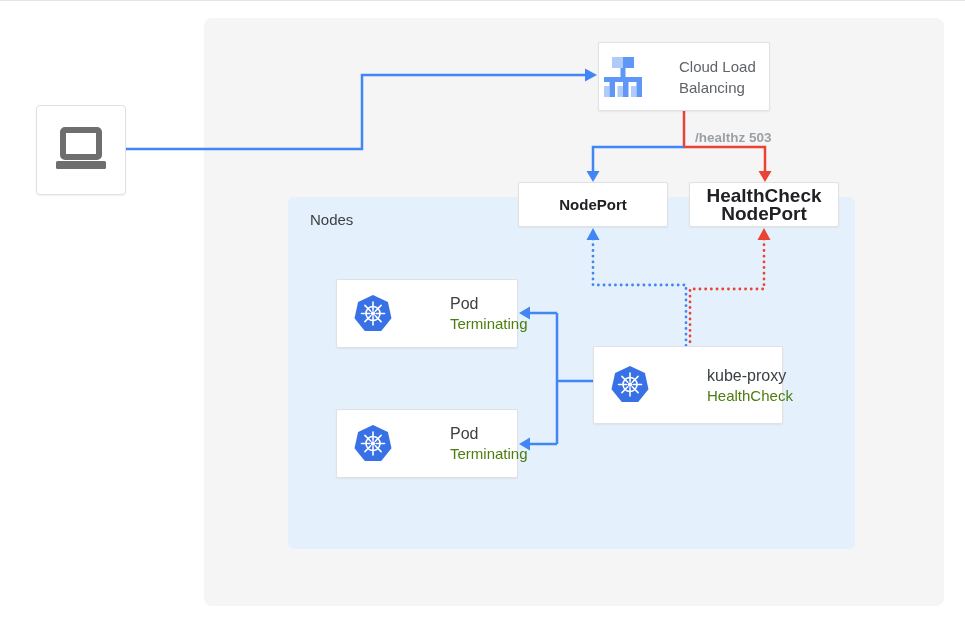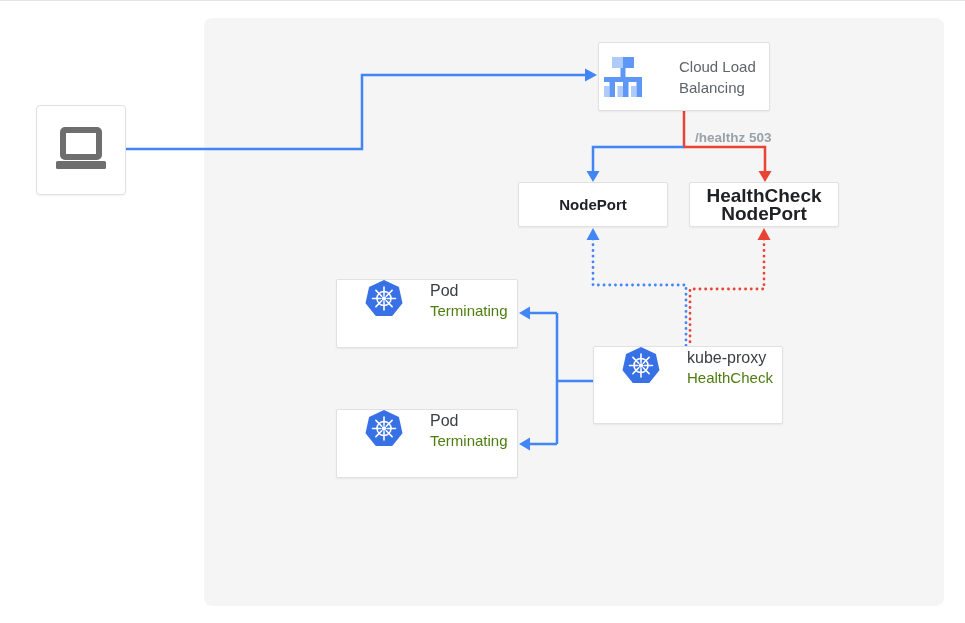--- a/index.html
+++ b/index.html
@@ -124,6 +124,9 @@
 
   <div class="canvas-bg"></div>
 
+  <div class="nodes-box">
+    <div class="nodes-label">Nodes</div>
+  </div>
 
   <svg class="wires" viewBox="0 0 965 623">
 

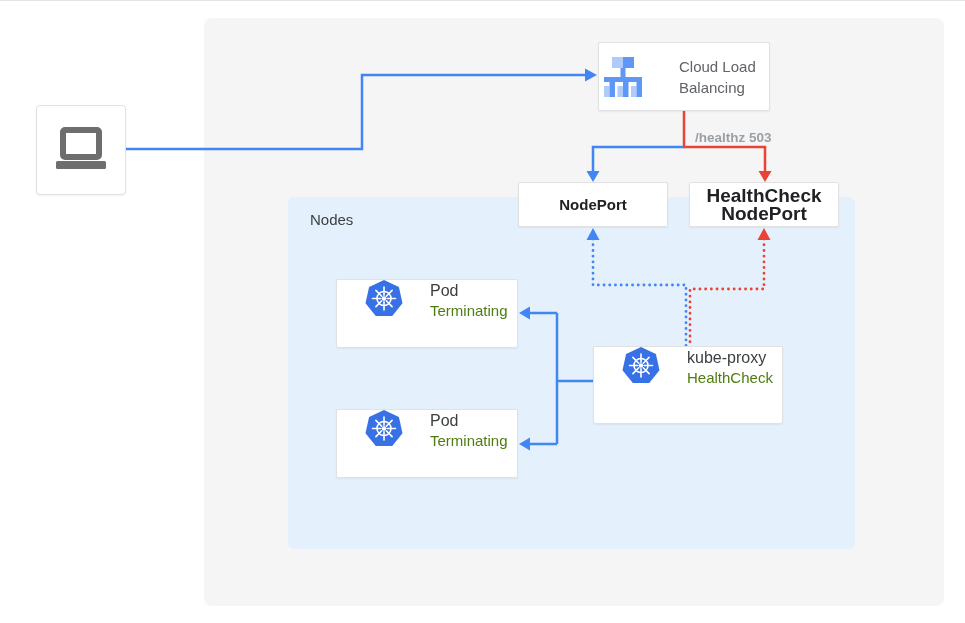--- a/index.html
+++ b/index.html
@@ -104,8 +104,9 @@
 
   .entity-card {
     border-radius: 2px;
-    display: flex; align-items: flex-start;
-    padding-left: 28px;
+    display: flex; align-items: center;
+    padding-left: 17px;
+    gap: 31px;
   }
   .pod-card-1 { left: 336px; top: 278px; width: 182px; height: 69px; }
   .pod-card-2 { left: 336px; top: 408px; width: 182px; height: 69px; }

